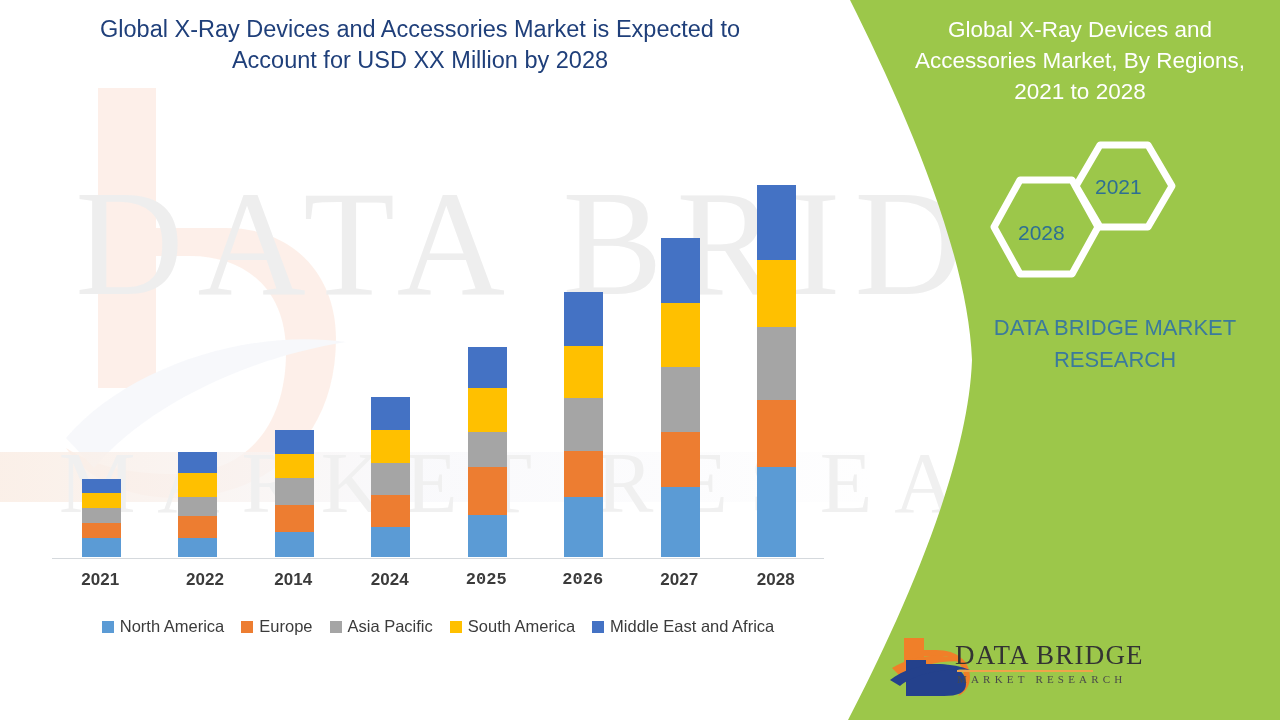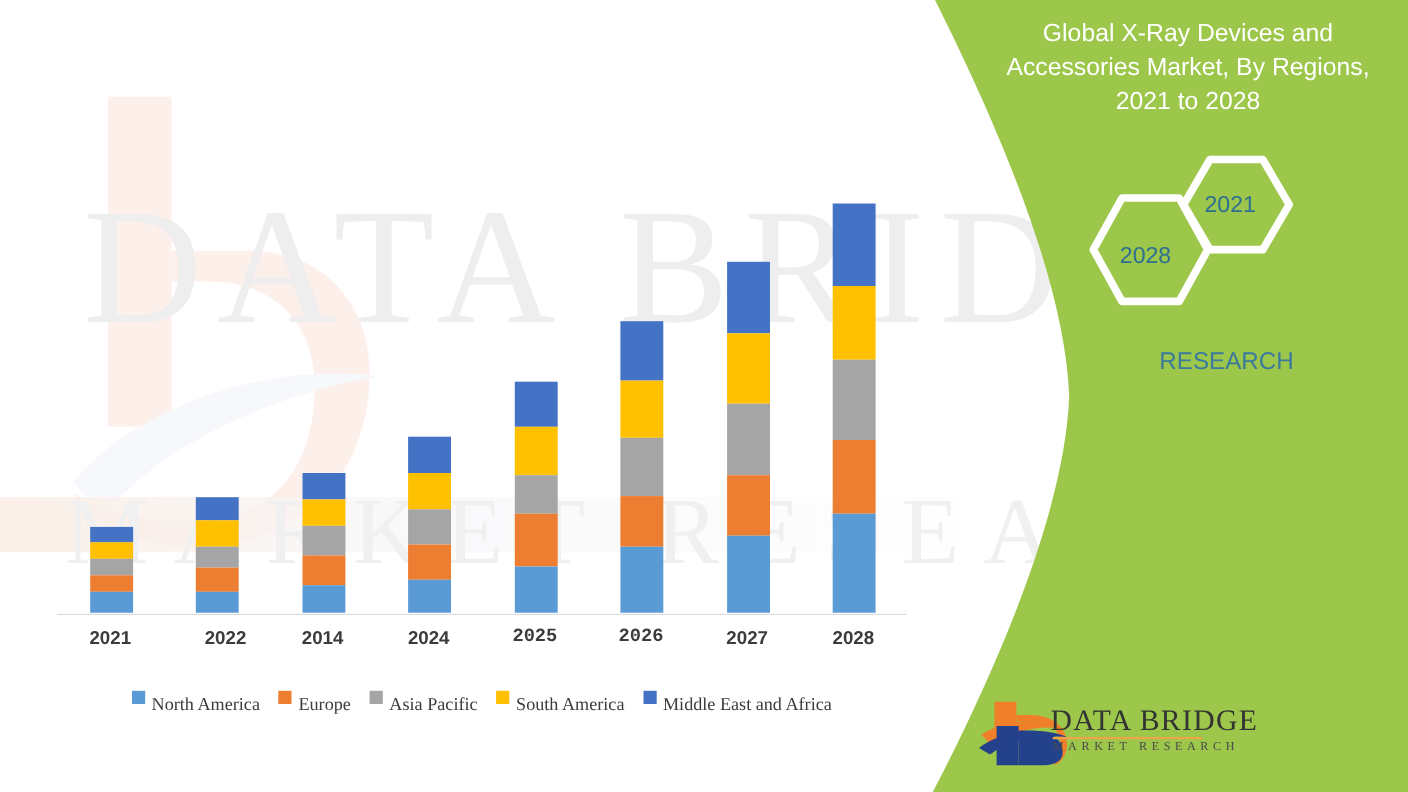--- a/index.html
+++ b/index.html
@@ -214,6 +214,7 @@
     <div class="wm-marketresearch">MARKET RESEARCH</div>
   </div>
 
+  <div class="chart-title">Global X-Ray Devices and Accessories Market is Expected to Account for USD XX Million by 2028</div>
 
   <div class="plot">
     <div class="axis-line"></div>

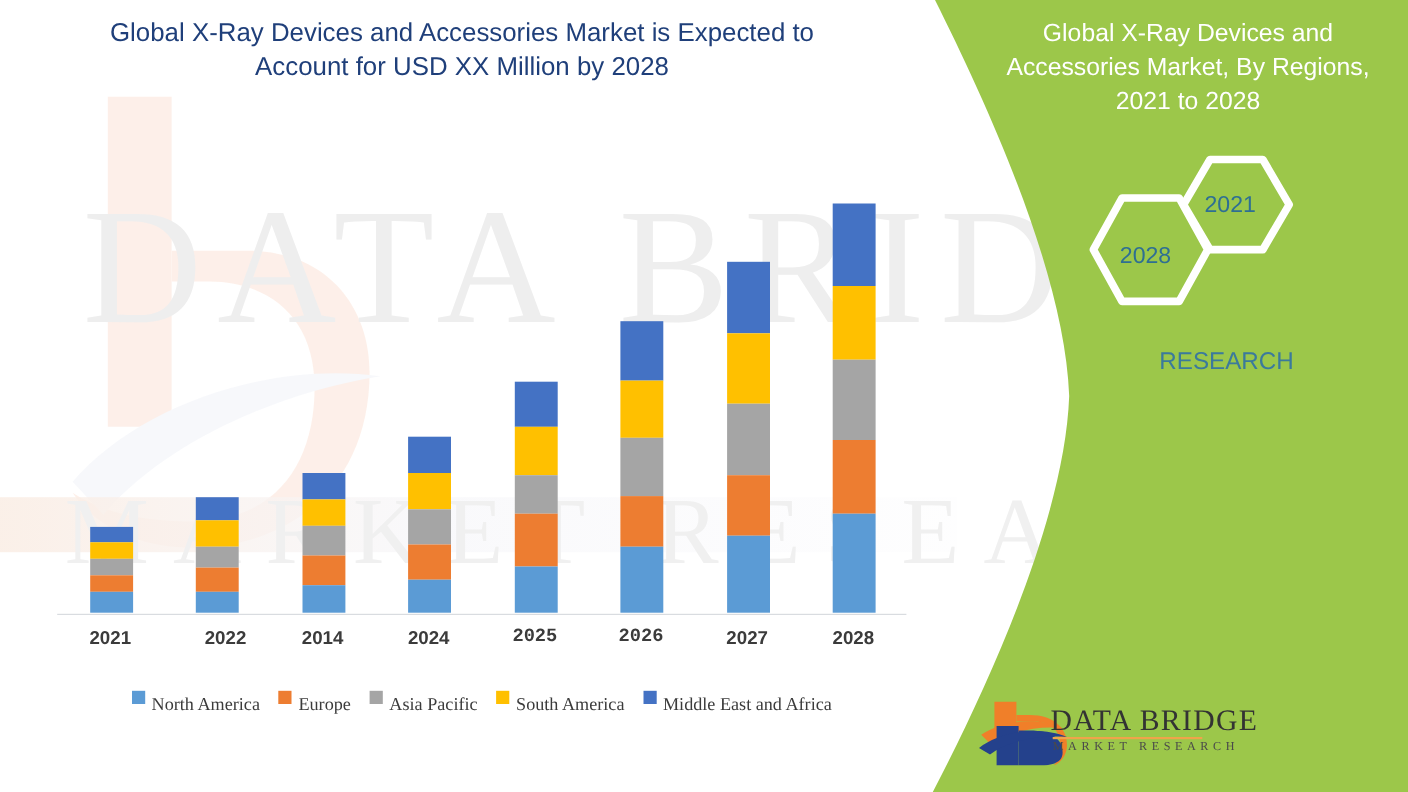--- a/index.html
+++ b/index.html
@@ -326,6 +326,7 @@
   <div class="hex-text hex-2028">2028</div>
 
   <div class="brand-text">
+    <div>DATA BRIDGE MARKET</div>
     <div>RESEARCH</div>
   </div>
 

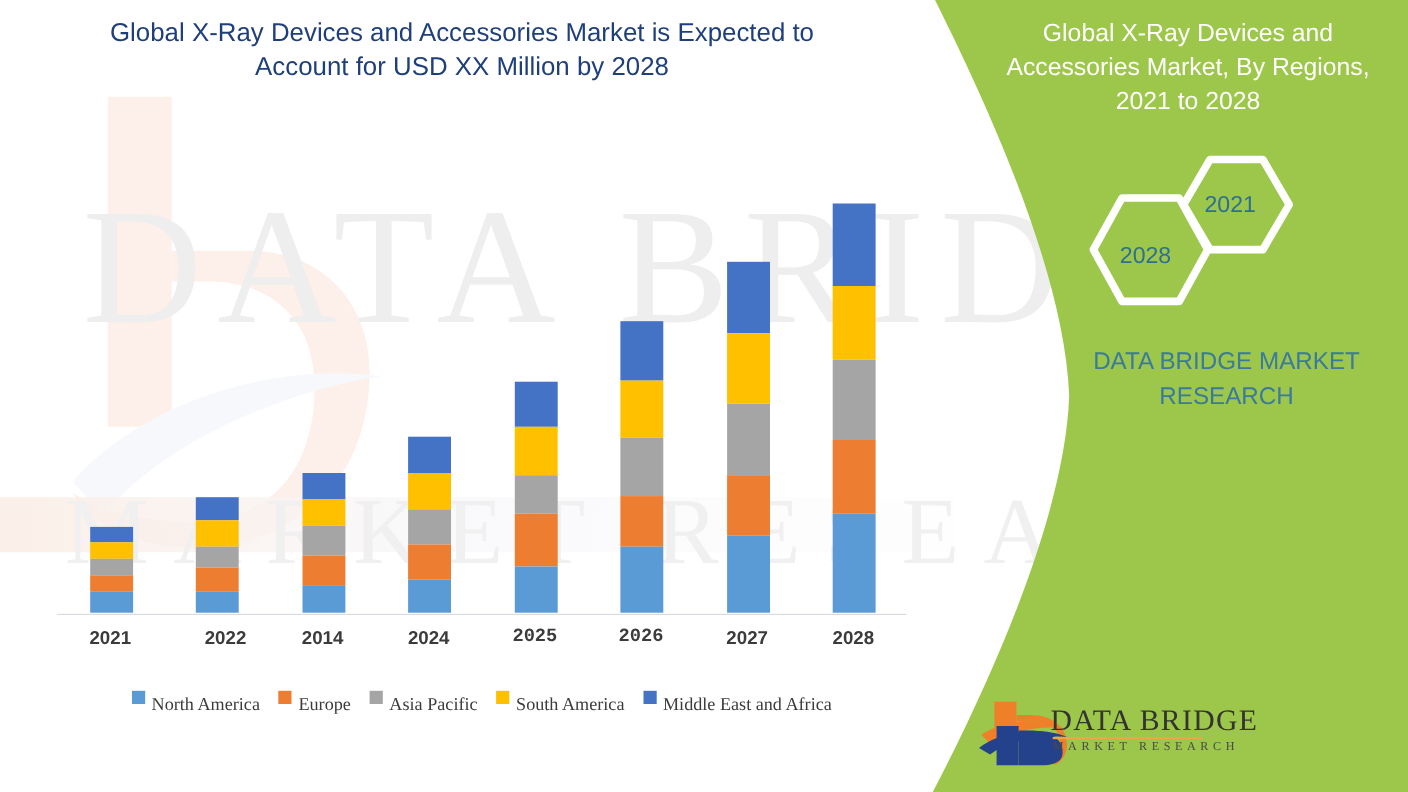--- a/index.html
+++ b/index.html
@@ -120,8 +120,7 @@
     font-size: 16.5px;
     color: #3b3b3b;
     white-space: nowrap;
-    font-family: Liberation Serif, serif;
-    margin-top: 13px;
+    font-family: Liberation Sans, sans-serif;
   }
 
   

